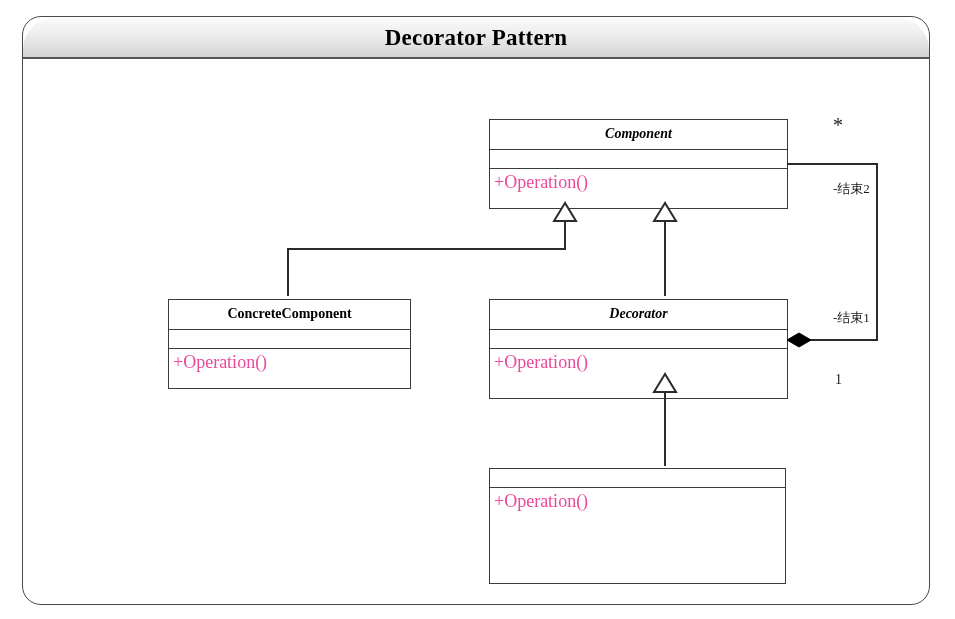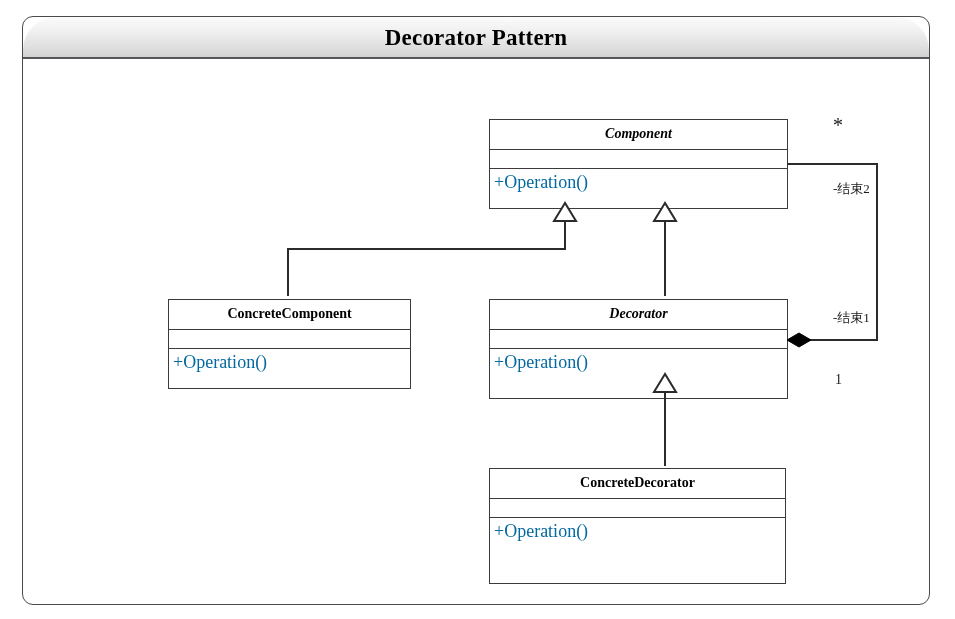--- a/index.html
+++ b/index.html
@@ -27,7 +27,7 @@
     width: 908px;
     height: 589px;
     border: 1px solid #4a4a4a;
-    border-radius: 11px;
+    border-radius: 19px;
     background: #ffffff;
     box-sizing: border-box;
   }

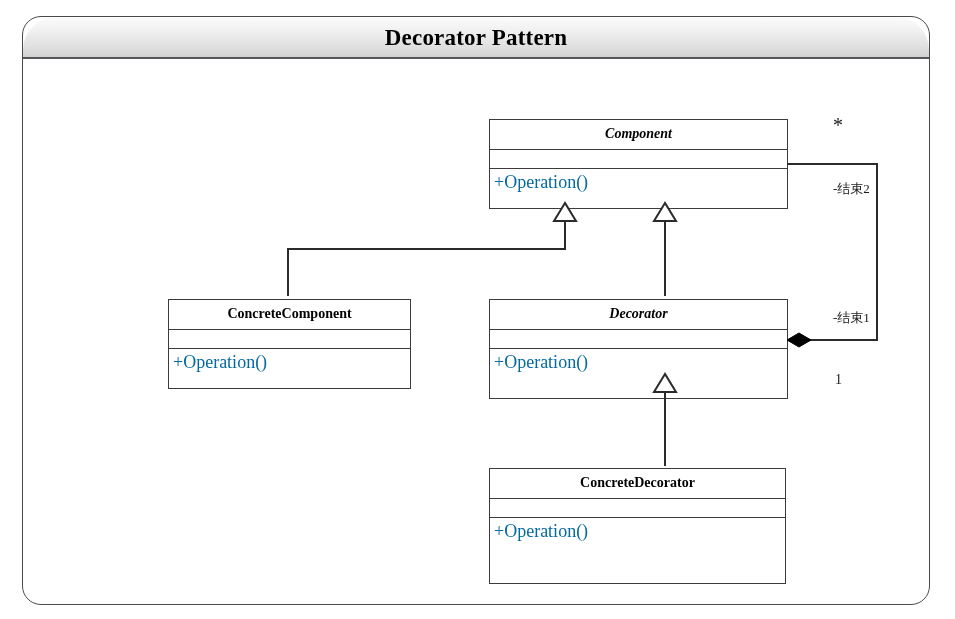--- a/index.html
+++ b/index.html
@@ -91,7 +91,7 @@
   }
   .uml-op {
     font-size: 18px;
-    color: #0369a1;
+    color: #ec4899;
     line-height: 1.32;
     white-space: nowrap;
   }

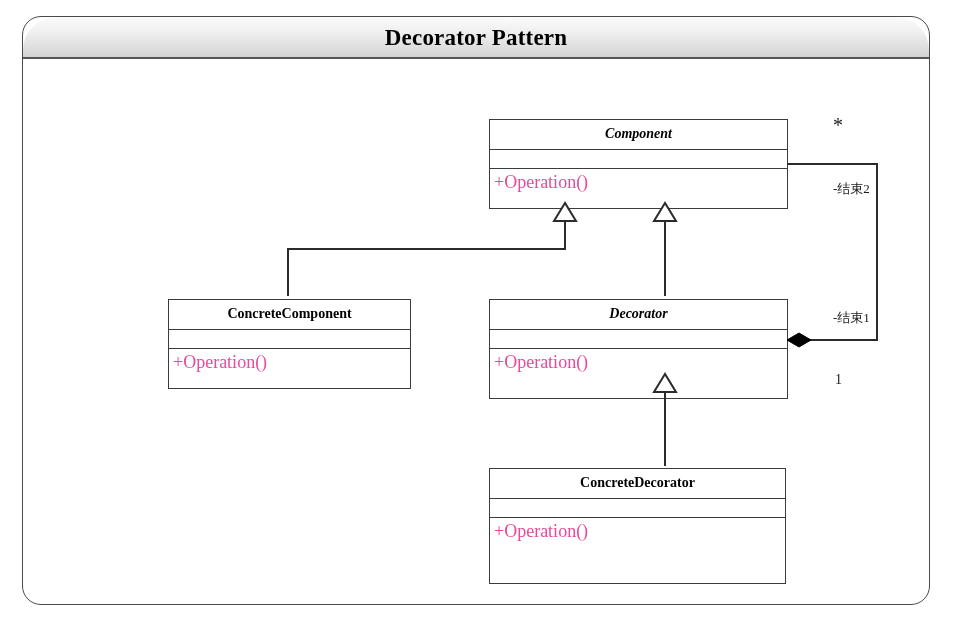--- a/index.html
+++ b/index.html
@@ -168,7 +168,6 @@
       </div>
 
       <div class="uml-class" style="left:466px; top:409px; width:297px; height:116px;">
-        <div class="uml-name">ConcreteDecorator</div>
         <div class="uml-attrs"></div>
         <div class="uml-ops">
           <div class="uml-op">+Operation()</div>

